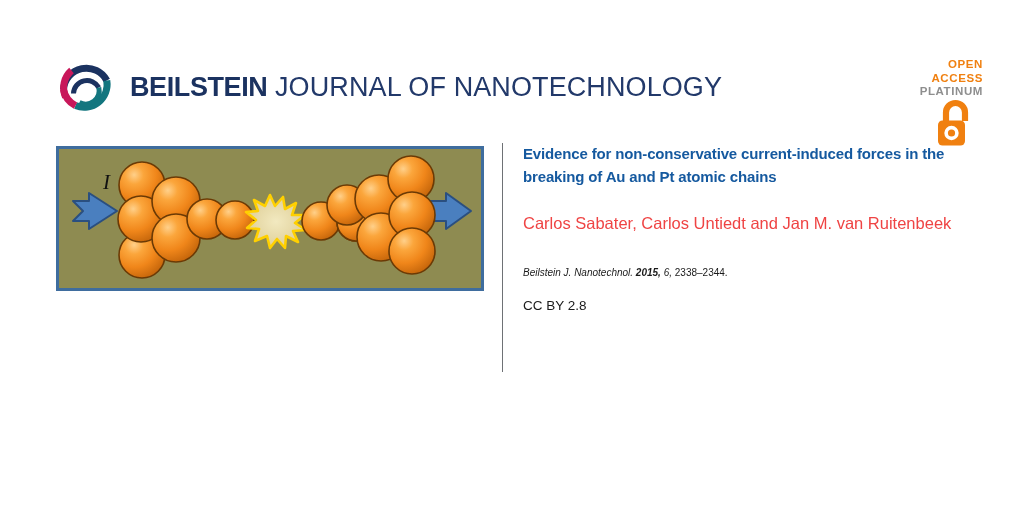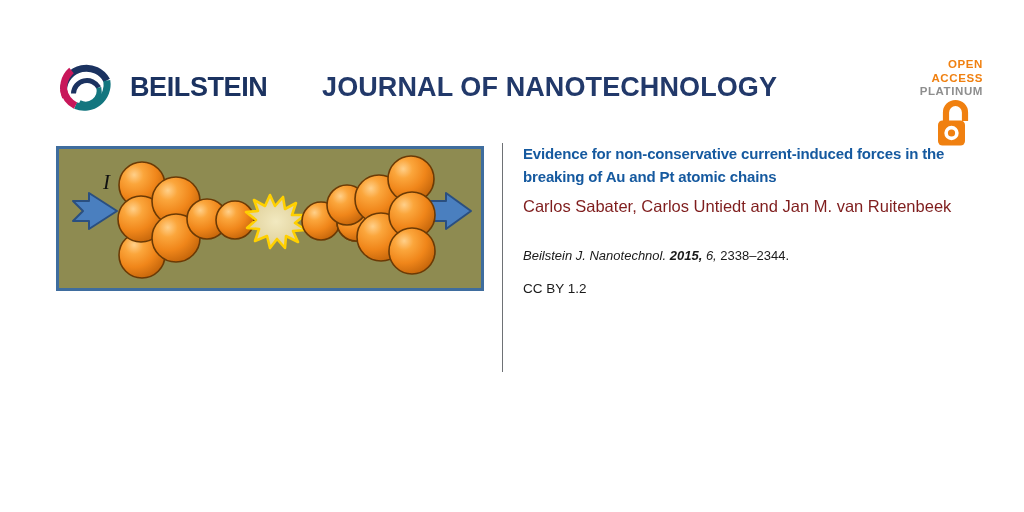--- a/index.html
+++ b/index.html
@@ -52,10 +52,9 @@
     margin-top: 40px;
   }
   #wordmark .wm-light {
-    font-weight: bold;
+    font-weight: normal;
     color: #22396A;
     letter-spacing: 0.1px;
-    padding-left: 47px;
   }
 
   

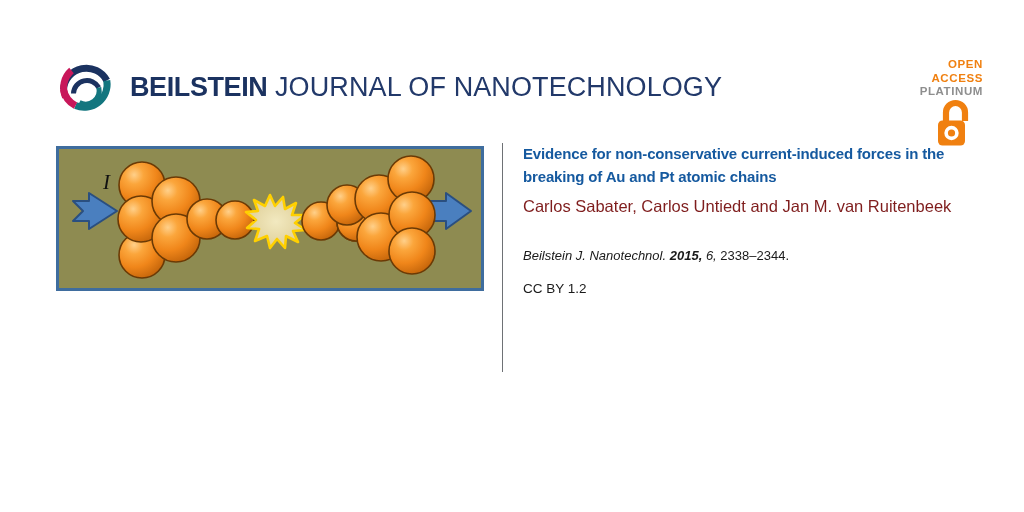--- a/index.html
+++ b/index.html
@@ -121,10 +121,10 @@
     padding: 0;
   }
   #article-authors {
-    color: #7f1d1d;
+    color: #ef4444;
     font-size: 16.5px;
     line-height: 22px;
-    margin-top: 7px;
+    margin-top: 24px;
   }
   #citation {
     margin-top: 30px;

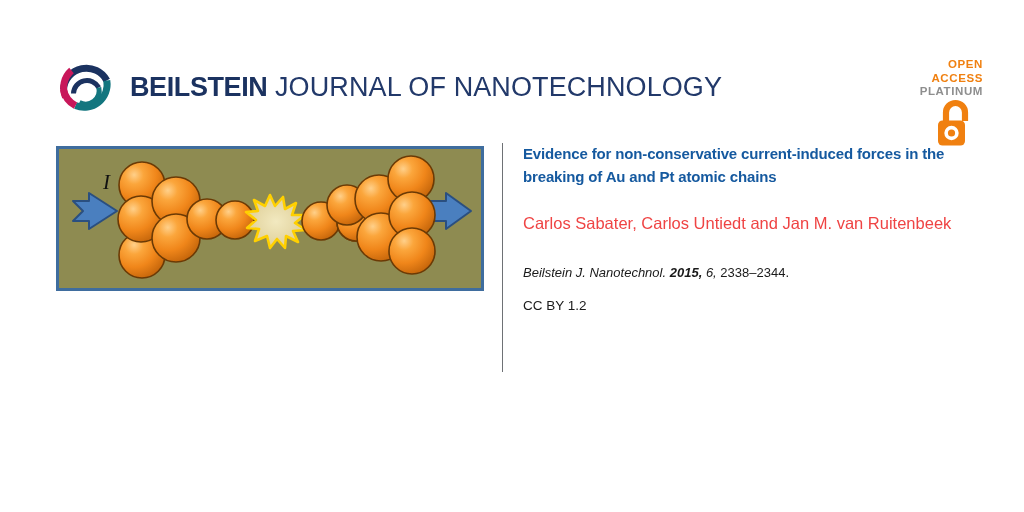--- a/index.html
+++ b/index.html
@@ -129,7 +129,7 @@
   #citation {
     margin-top: 30px;
     color: #1A1A1A;
-    font-size: 13px;
+    font-size: 10px;
     line-height: 18px;
   }
   #citation .cit-journal { font-style: italic; }

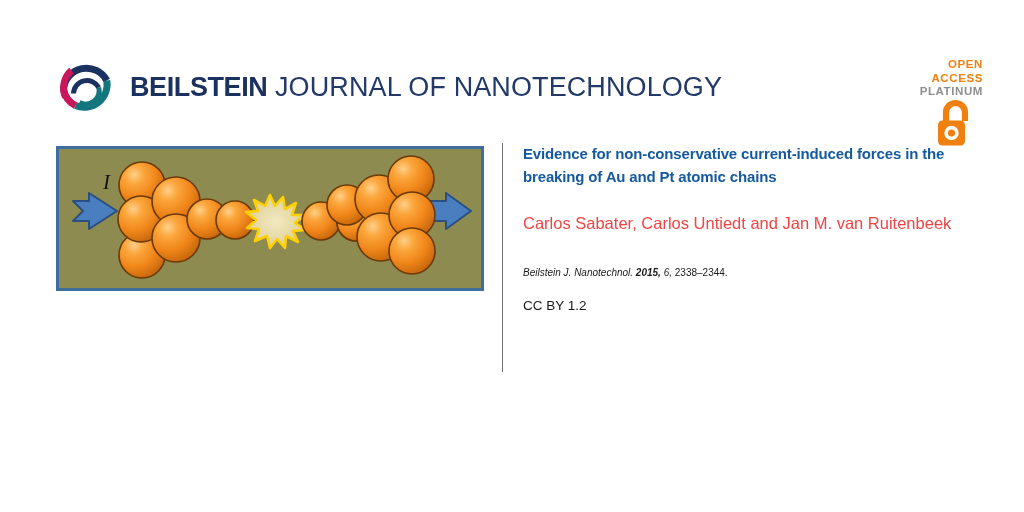--- a/index.html
+++ b/index.html
@@ -269,7 +269,7 @@
   </div>
 
   <div id="doi-block">
-    <div>CC BY 1.2</div>
+    <div>CC BY 2.8</div>
   </div>
 
 </div>

